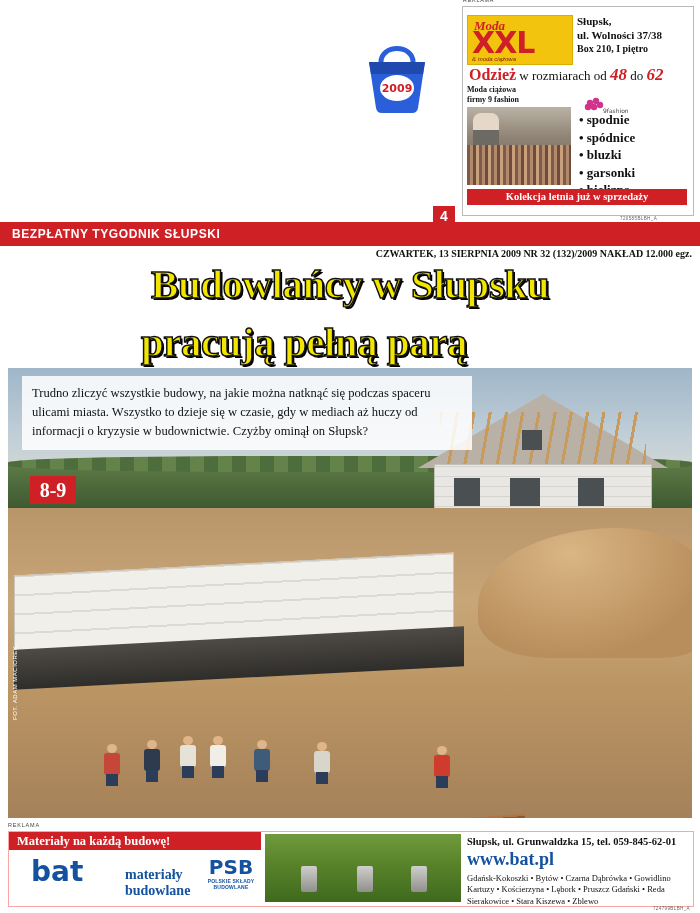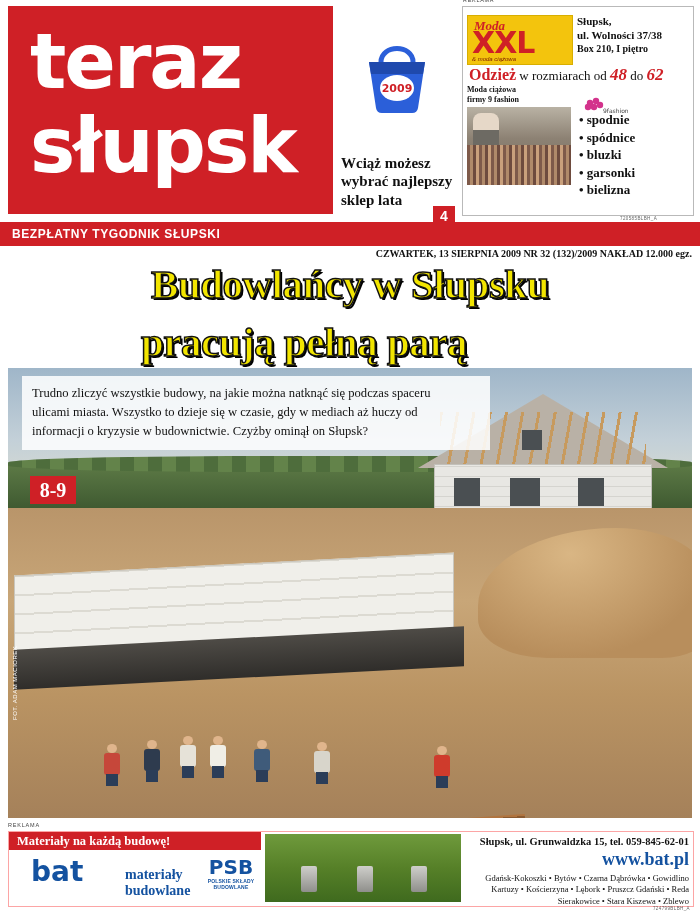--- a/index.html
+++ b/index.html
@@ -294,10 +294,6 @@
 
   <div class="masthead">
 
-    <div class="logo-block">
-      <div class="logo-teraz">teraz</div>
-      <div class="logo-slupsk">słupsk</div>
-    </div>
 
     <div class="promo">
       <svg class="basket" viewBox="0 0 96 96">

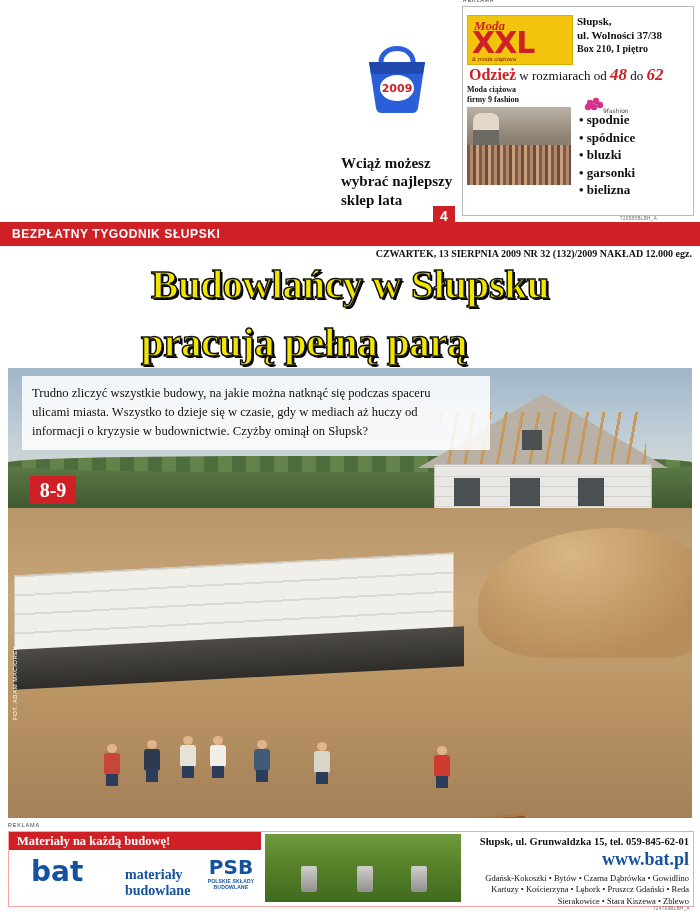--- a/index.html
+++ b/index.html
@@ -303,11 +303,6 @@
         <ellipse cx="48" cy="60" rx="17" ry="13" fill="#ffffff"></ellipse>
         <text x="48" y="64" font-size="11" font-family="DejaVu Sans, sans-serif" font-weight="bold" fill="#cf2026" text-anchor="middle">2009</text>
       </svg>
-      <div class="promo-text">
-        <div>Wciąż możesz</div>
-        <div>wybrać najlepszy</div>
-        <div>sklep lata</div>
-      </div>
       <div class="promo-num">4</div>
     </div>
 

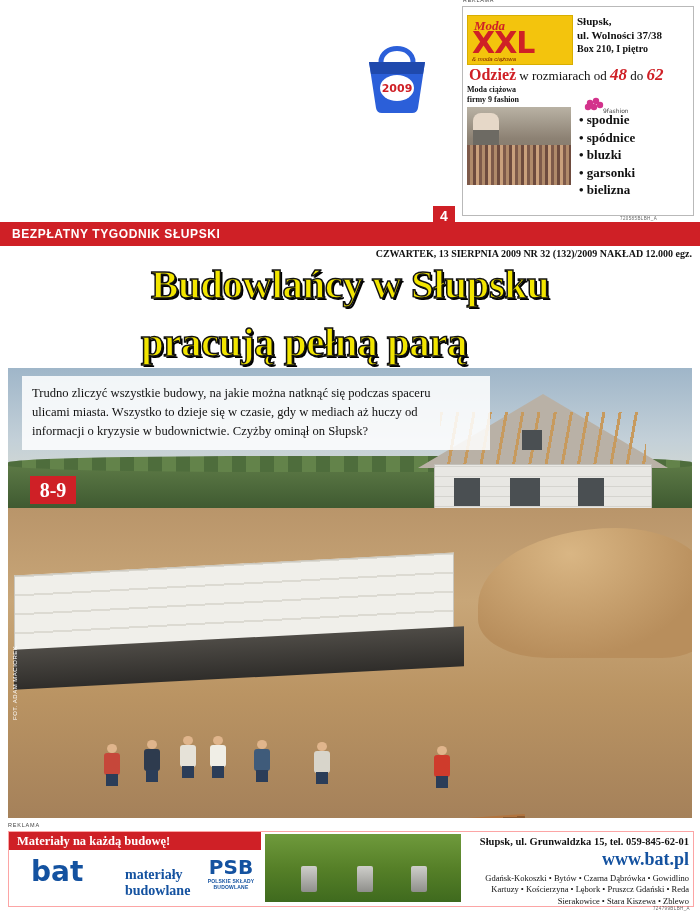--- a/index.html
+++ b/index.html
@@ -354,6 +354,7 @@
         <span>• garsonki</span>
         <span>• bielizna</span>
       </div>
+      <div class="xxl-bar">Kolekcja letnia już w sprzedaży</div>
     </div>
     <div class="ad-code">720585BLBH_A</div>
   </div>

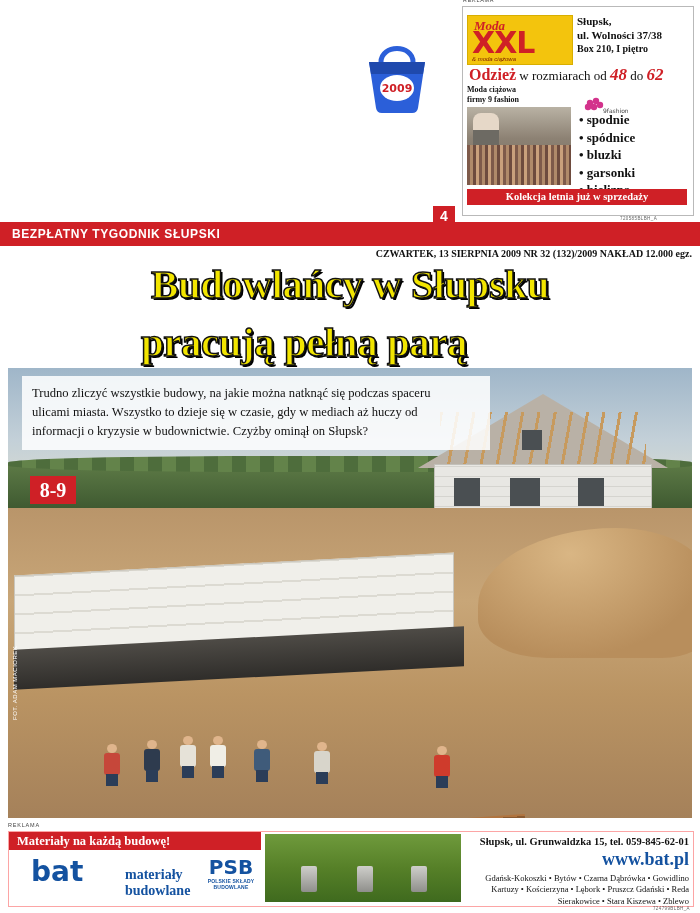--- a/index.html
+++ b/index.html
@@ -219,7 +219,7 @@
   }
   .lead{
     position:absolute;left:14px;top:8px;width:430px;
-    background:rgba(255,255,255,0.86);padding:8px 28px 9px 10px;
+    background:rgba(255,255,255,0.86);padding:8px 10px 9px 10px;
     font-family:"Liberation Serif", serif;font-size:12.6px;color:#111;line-height:1.5;
   }
   .photo-credit{

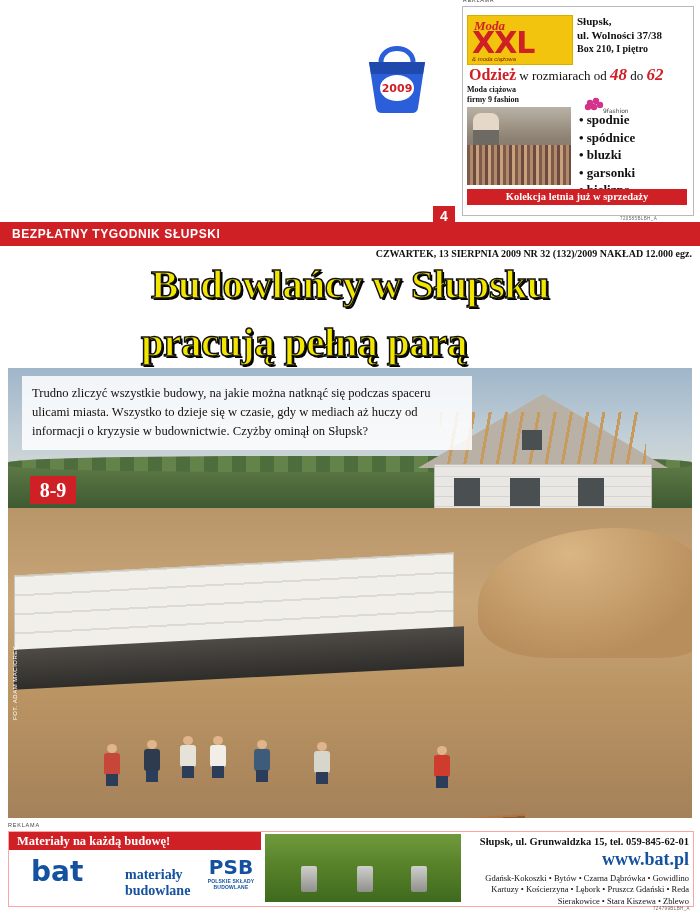--- a/index.html
+++ b/index.html
@@ -272,7 +272,7 @@
     background:linear-gradient(180deg,#cfcfcb 0%, #8f8f8b 100%);border-radius:2px;}
   .ab-photo .c1{left:36px;} .ab-photo .c2{left:92px;} .ab-photo .c3{left:146px;}
   .ab-right{
-    position:absolute;left:458px;top:4px;width:222px;text-align:right;
+    position:absolute;left:458px;top:4px;width:222px;text-align:left;
   }
   .ab-addr{
     font-family:"Liberation Serif",serif;font-weight:bold;font-size:10.5px;color:#111;

